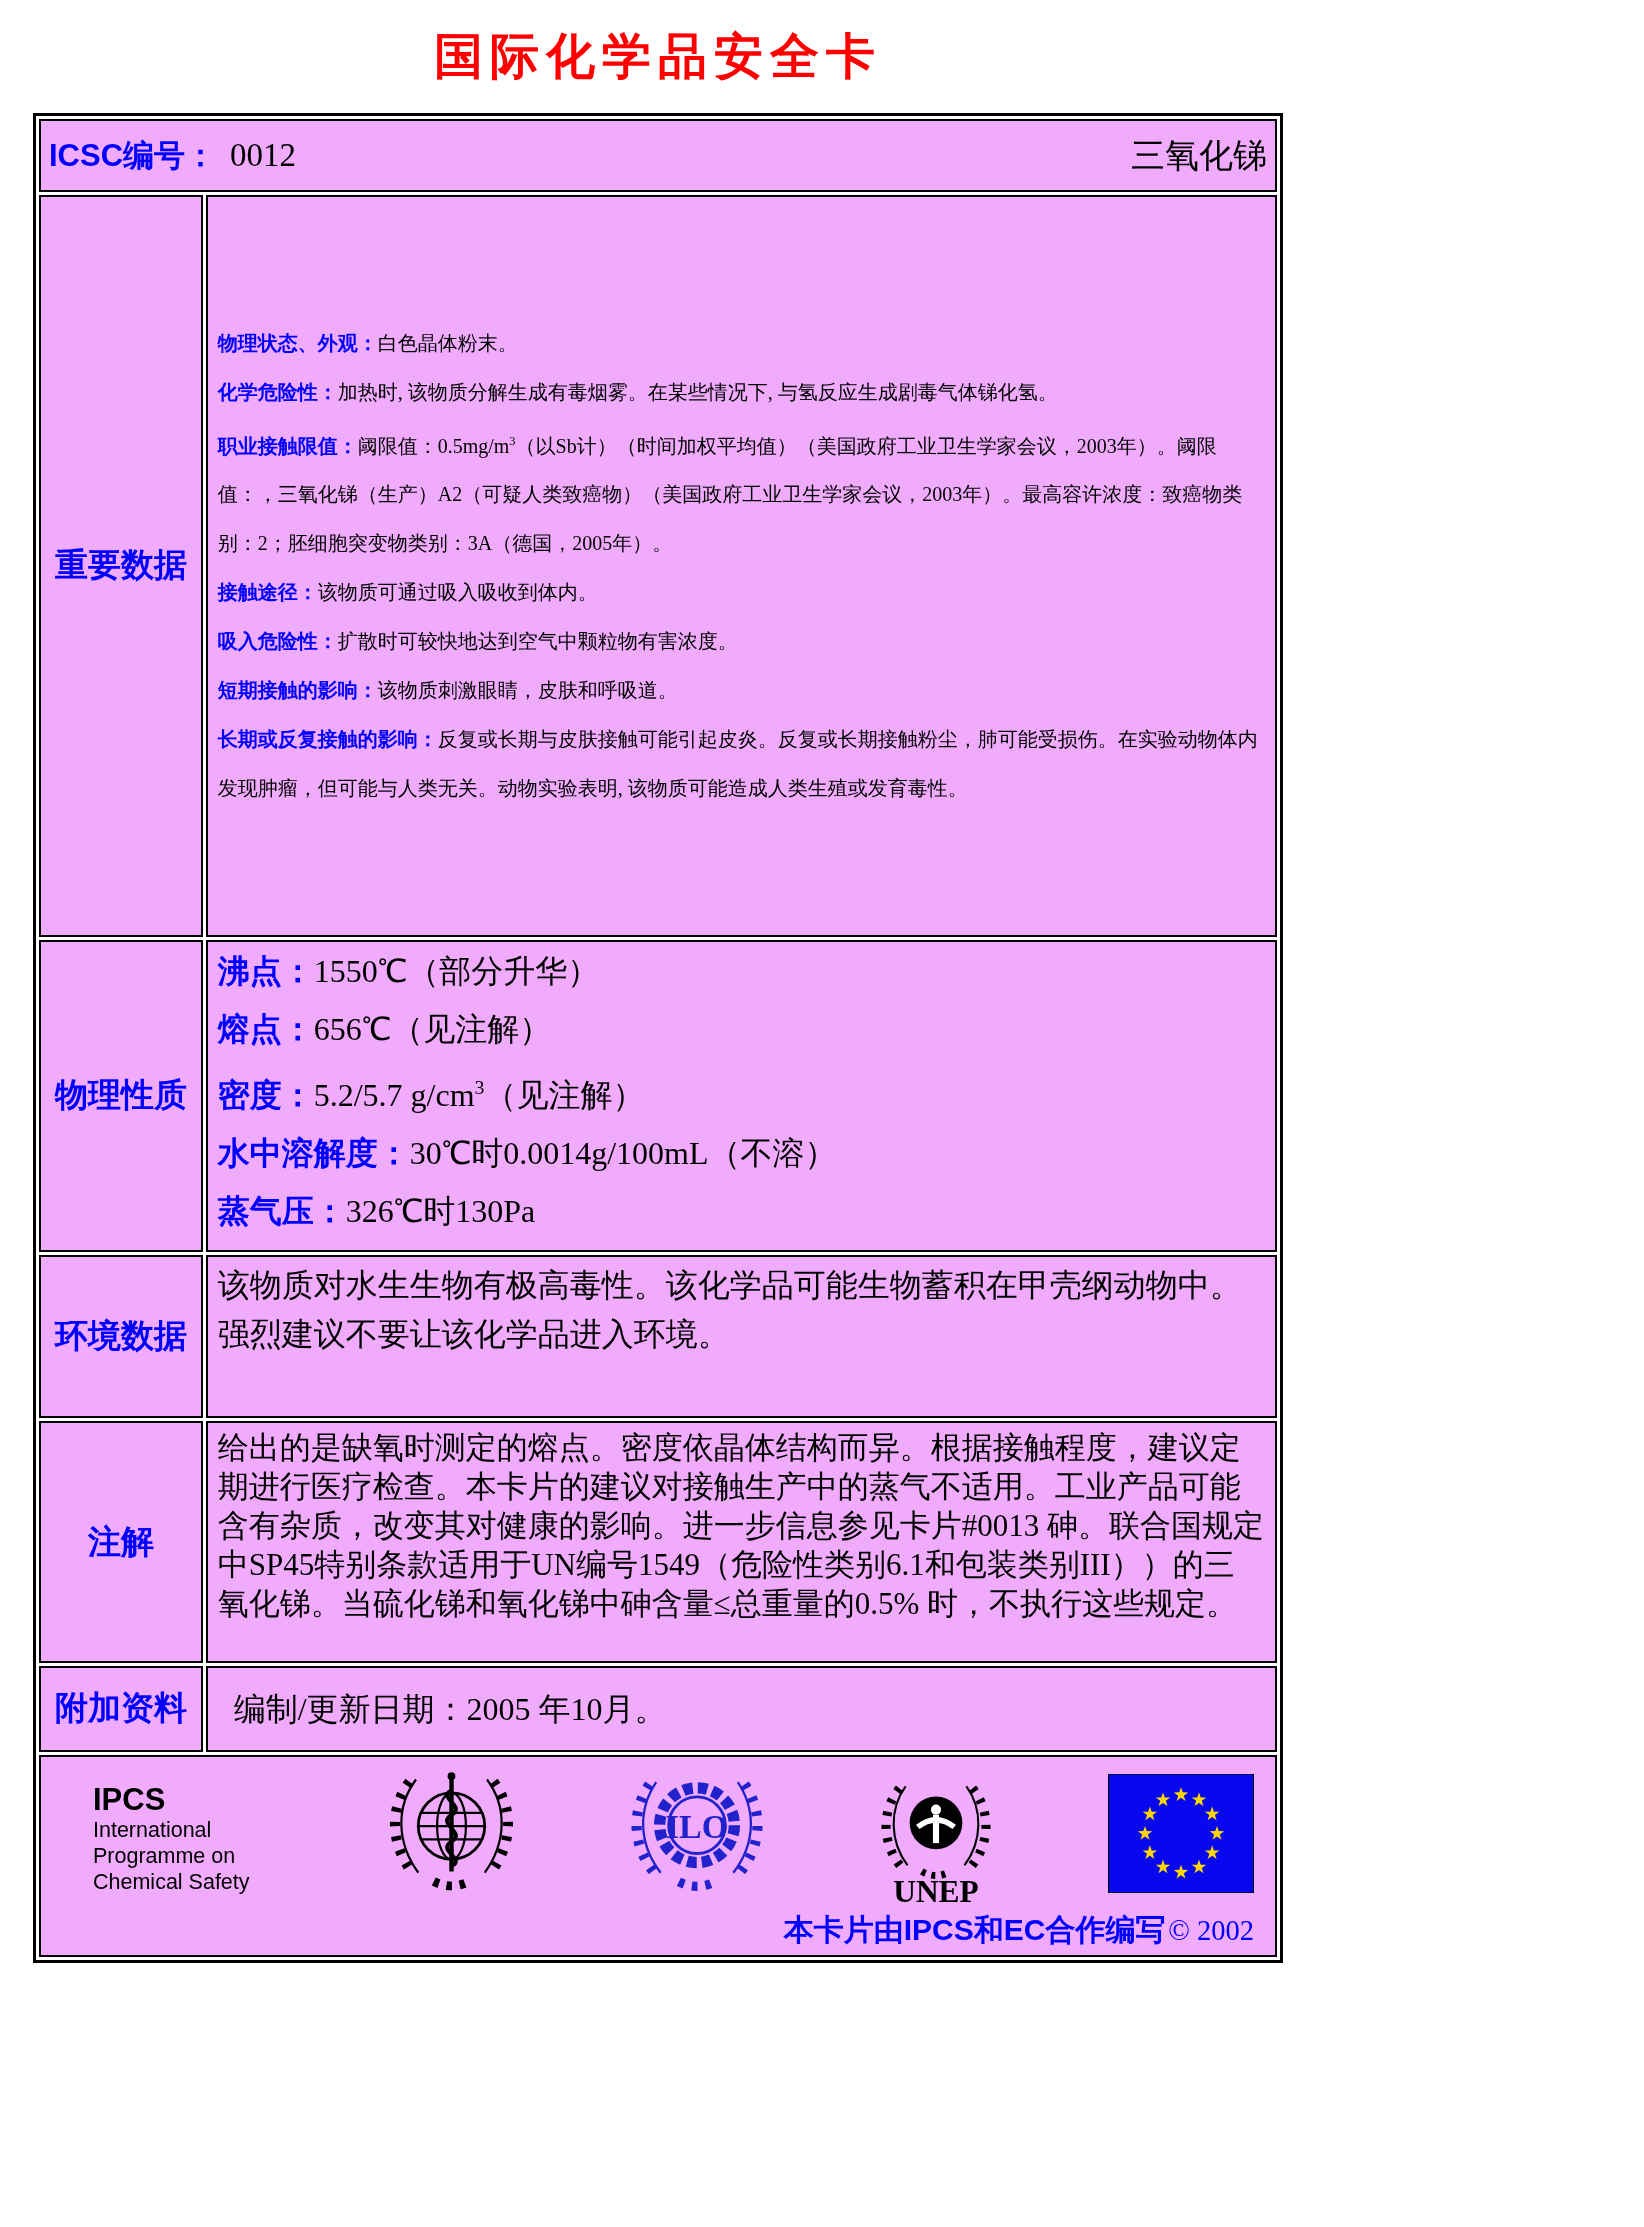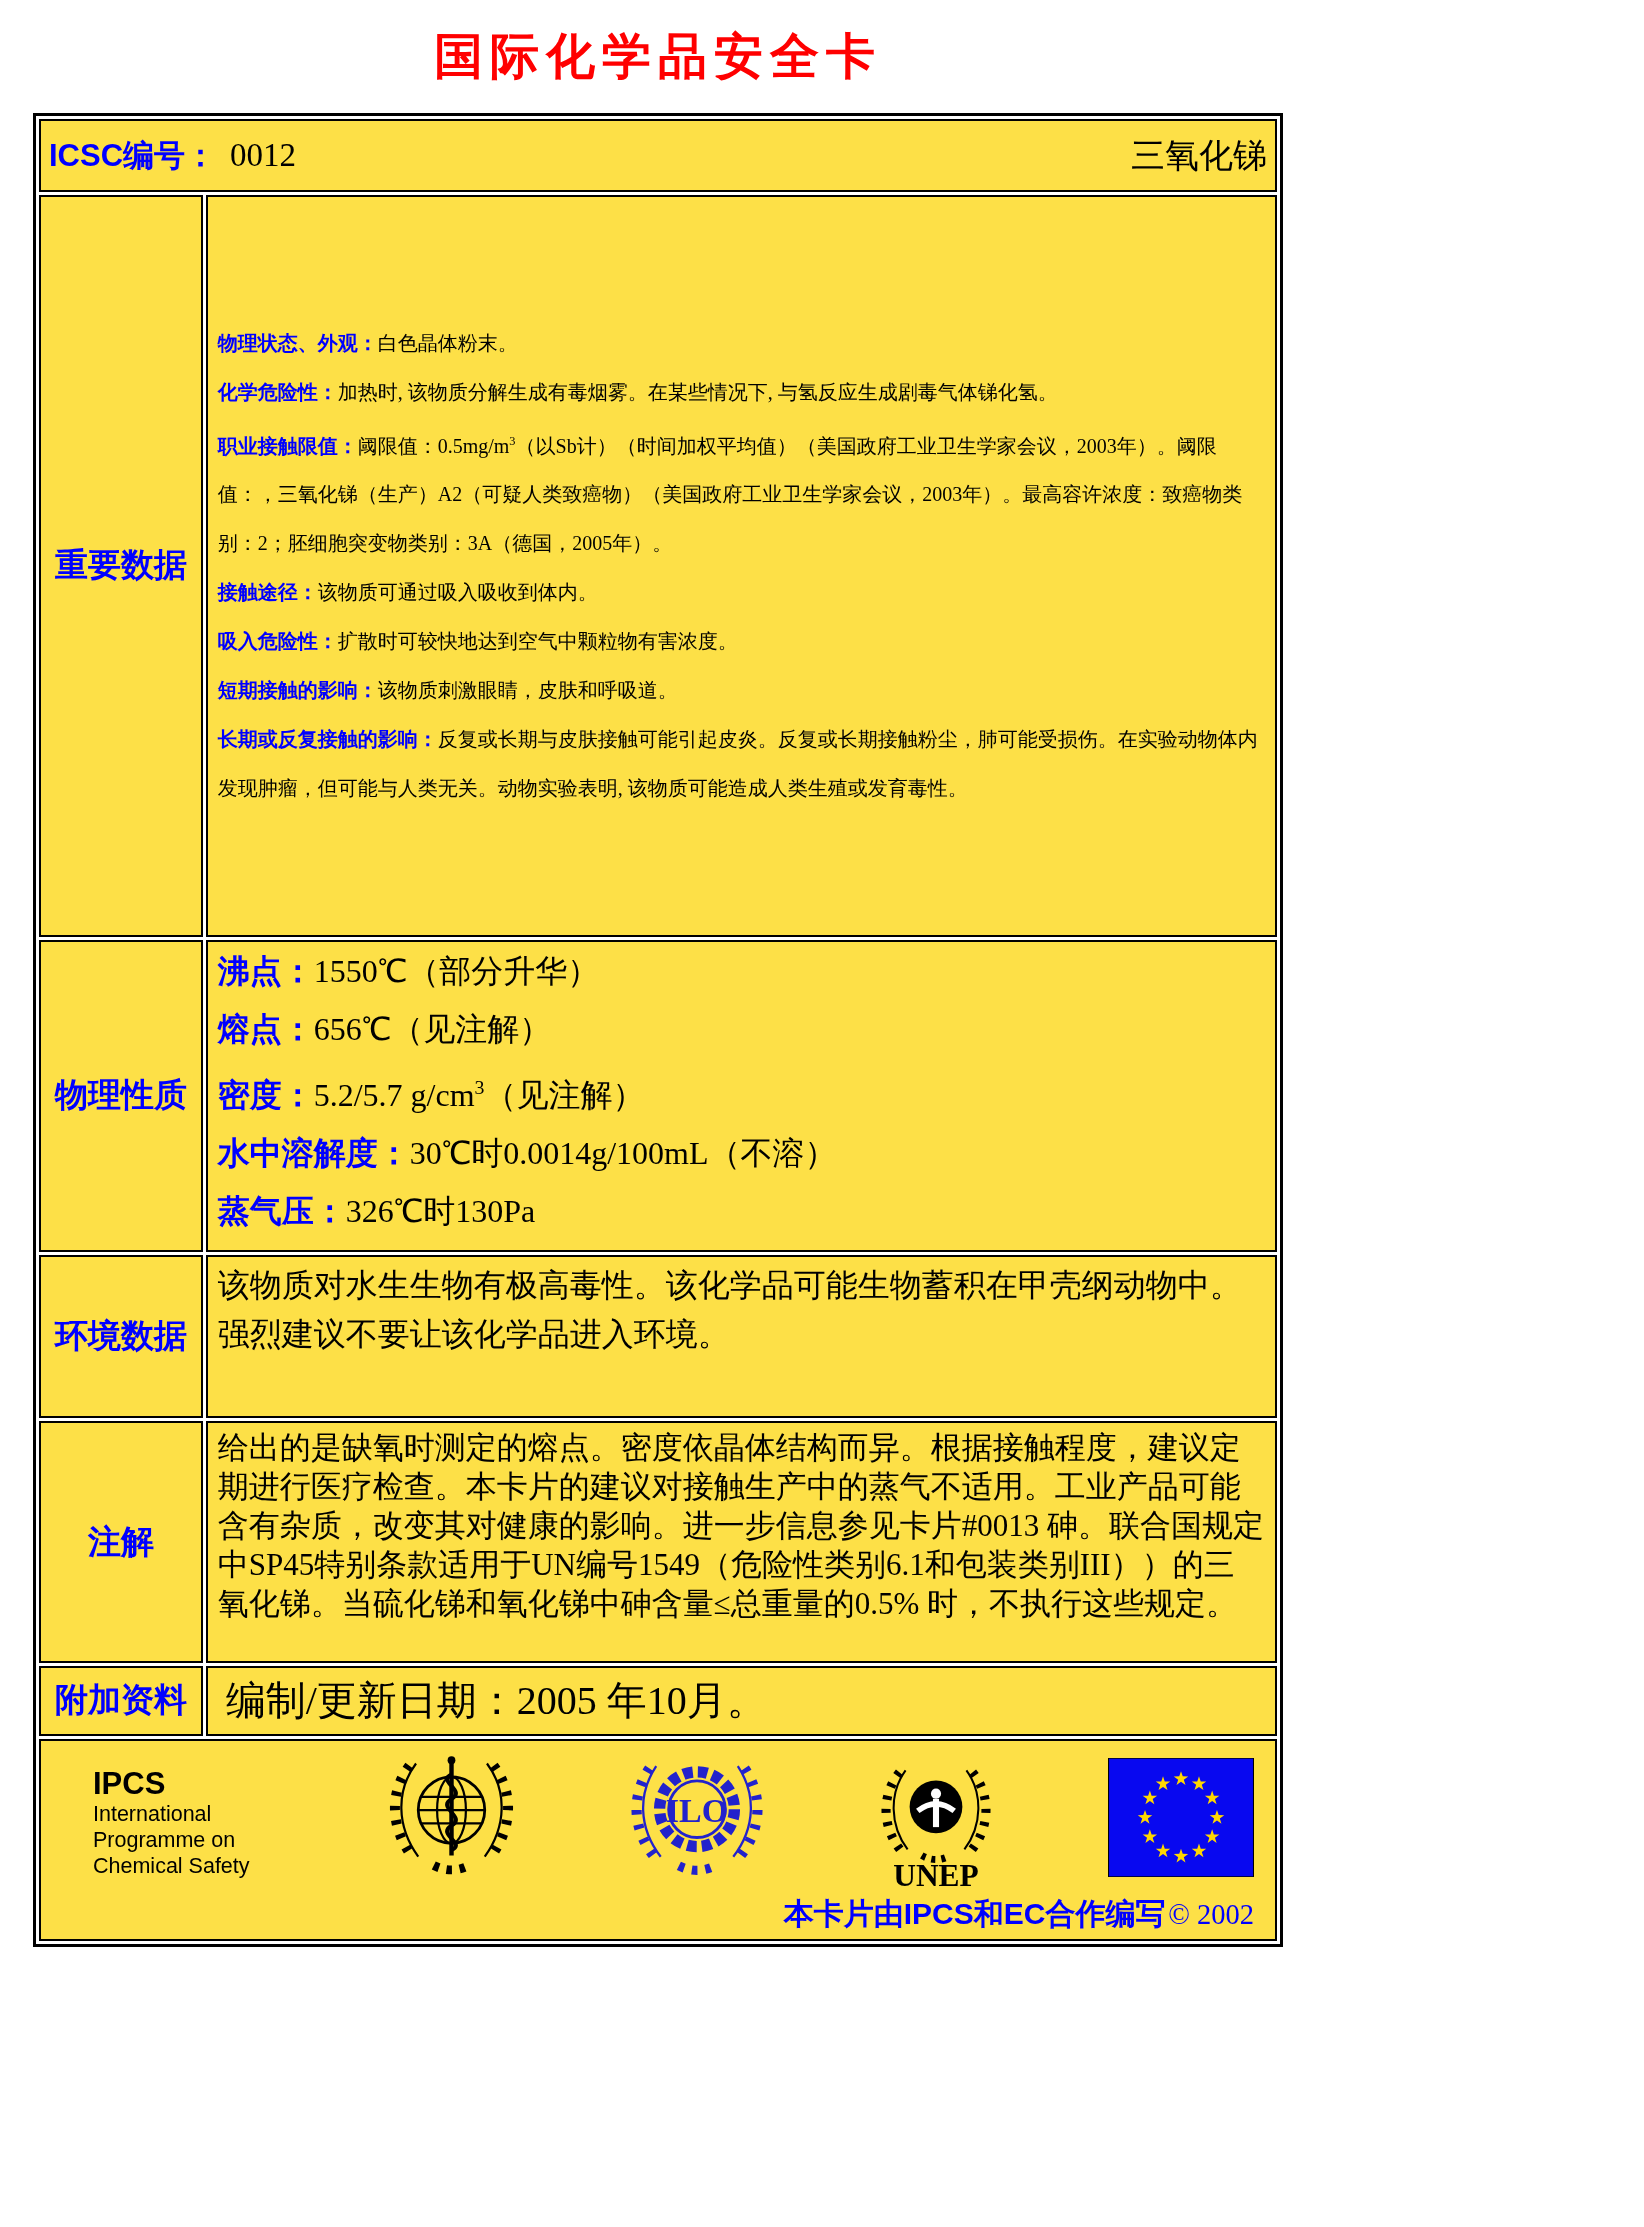--- a/index.html
+++ b/index.html
@@ -10,7 +10,7 @@
               font-family:"Liberation Serif",serif;}
   table.card{width:1250px;margin:9.7px auto 0 auto;border:3.5px solid #000;
              border-collapse:separate;border-spacing:3.5px;background:#fff;}
-  td{border:2.1px solid #000;vertical-align:middle;background:#fde047;}
+  td{border:2.1px solid #000;vertical-align:middle;background:#f0abfc;}
   td.side{width:158px;text-align:center;}
   .sidelab{color:#0000FF;font-weight:bold;font-size:33px;
            font-family:"Liberation Sans",sans-serif;}

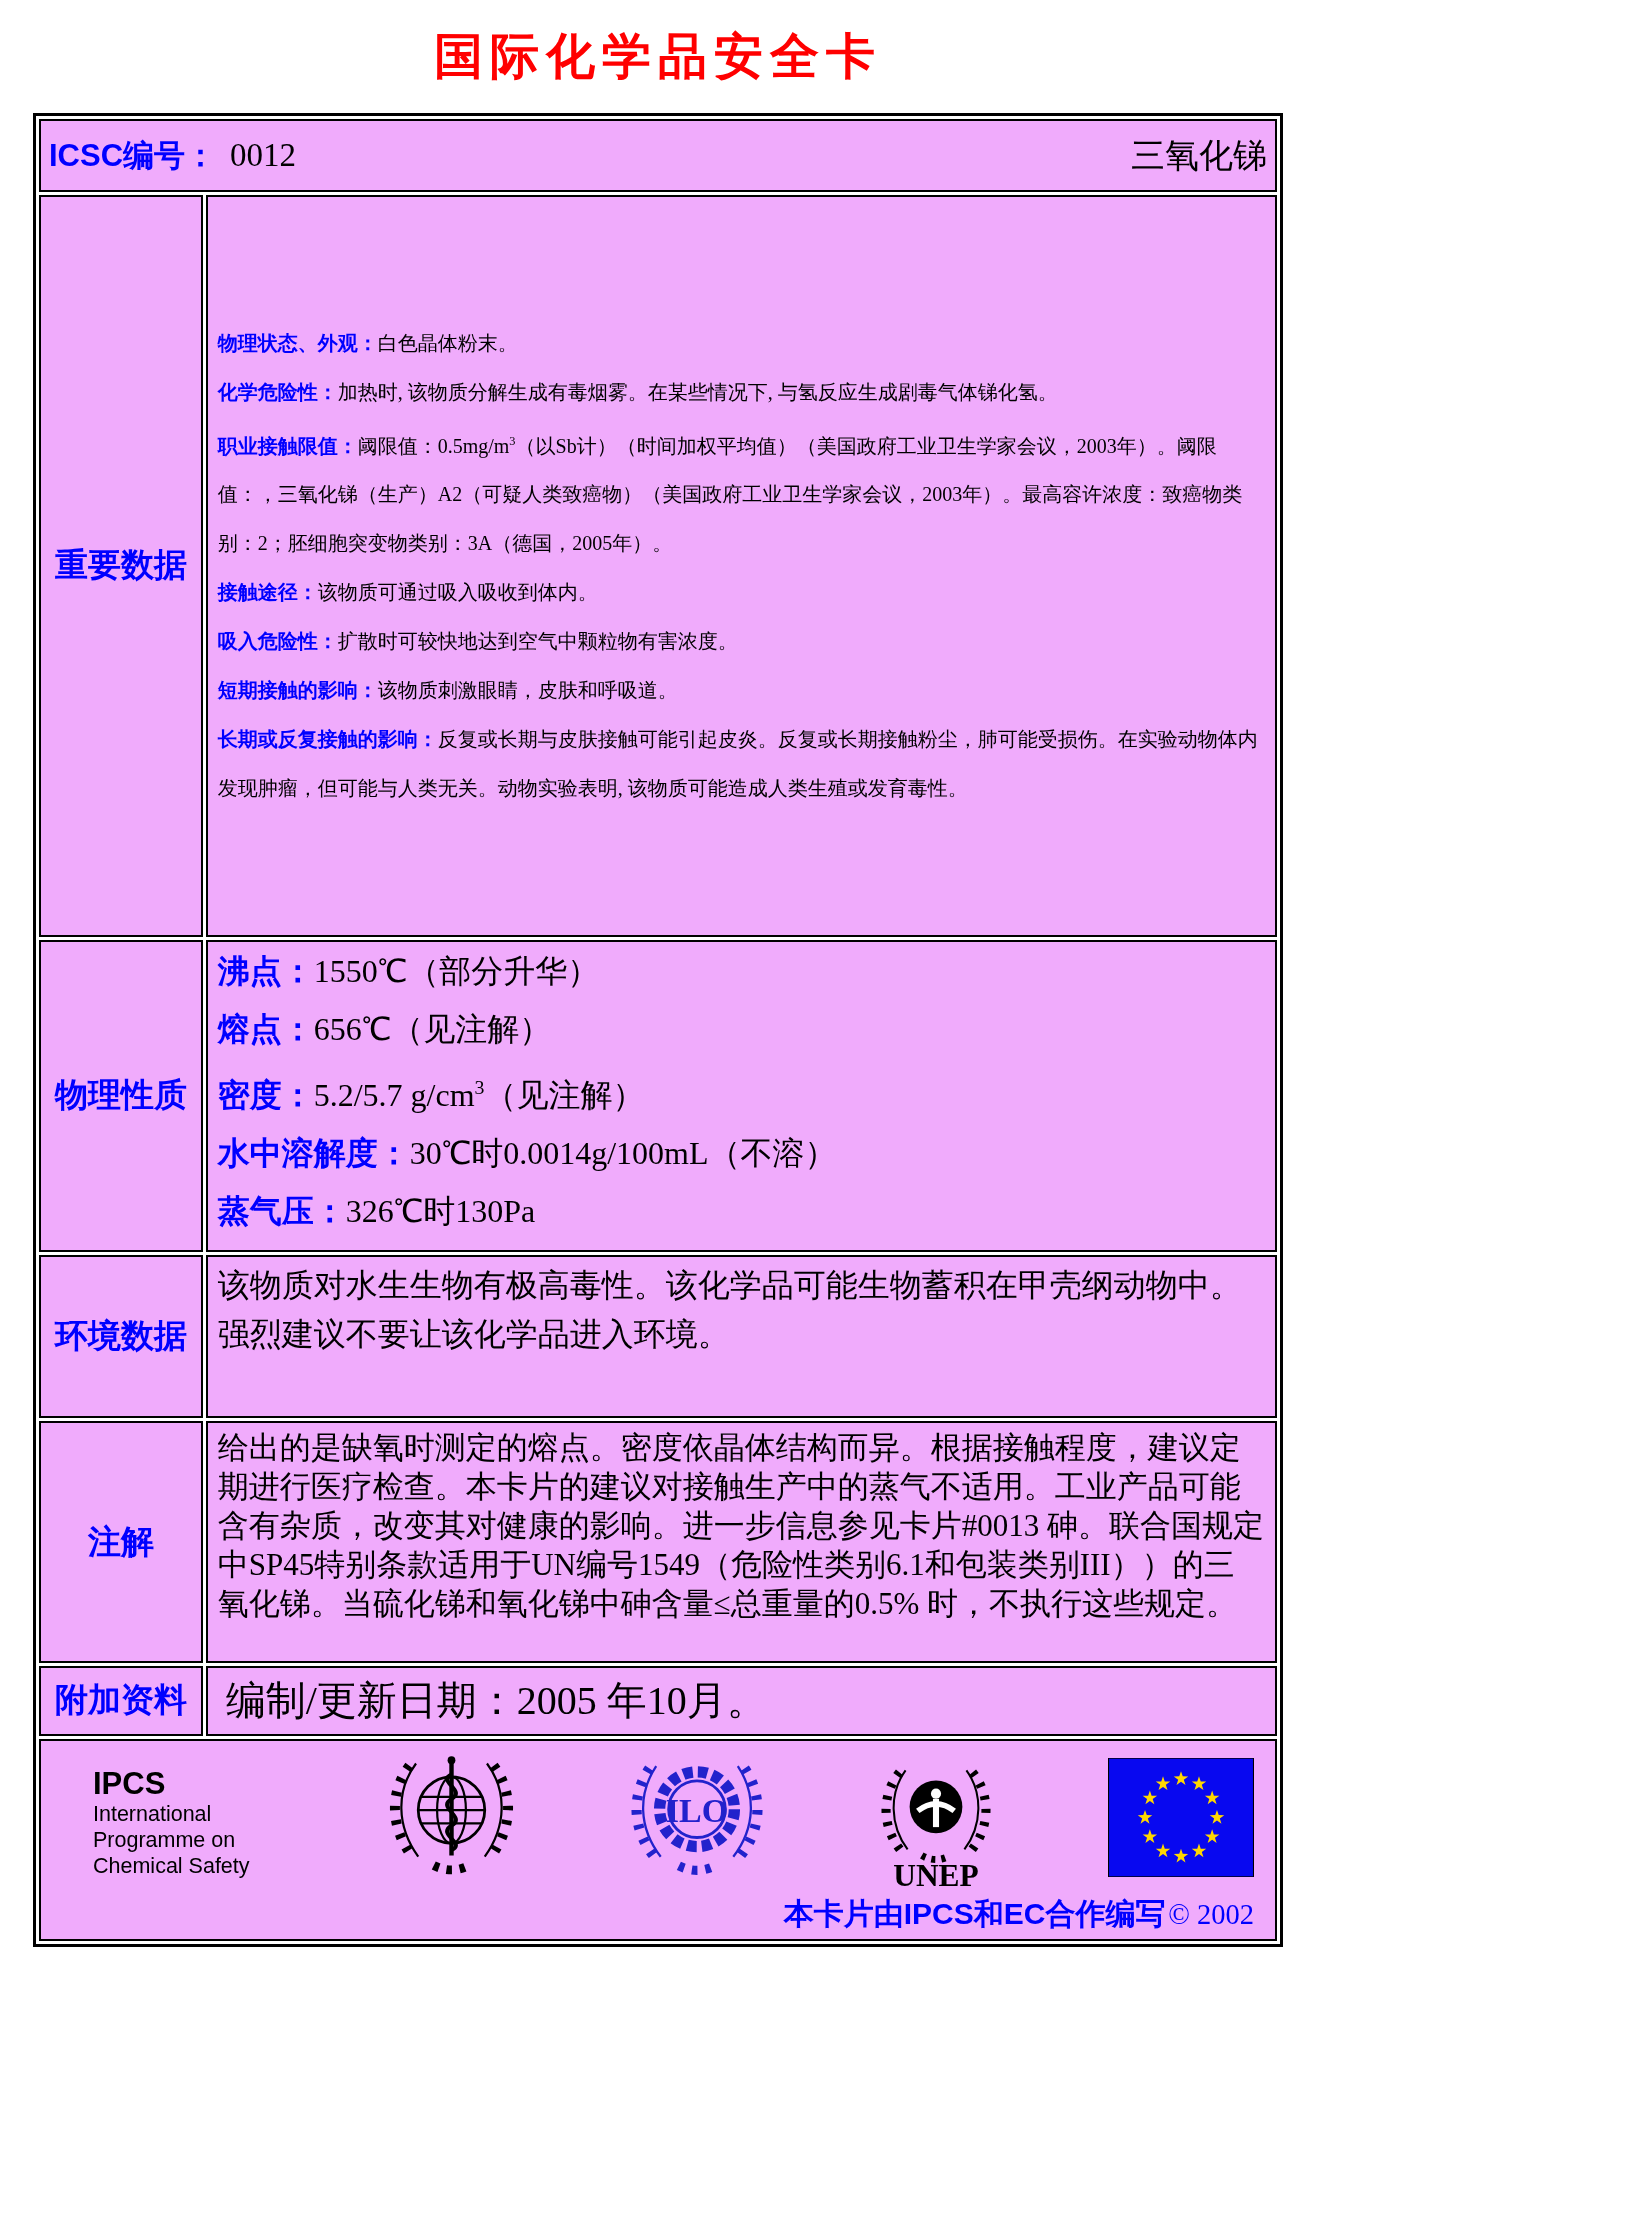--- a/index.html
+++ b/index.html
@@ -30,7 +30,7 @@
   .notes{height:229px;vertical-align:top;}
   .notes p{margin:0;font-size:31px;line-height:39px;}
   .addl{height:44px;}
-  .addl p{margin:8px;font-size:40px;line-height:42px;}
+  .addl p{margin:16px;font-size:32px;line-height:42px;}
   sup{font-size:0.62em;}
   .logoscell{height:174px;vertical-align:top;padding:7px 21px 4.2px 21px;}
   .logos-row{display:flex;justify-content:space-between;align-items:flex-start;}

